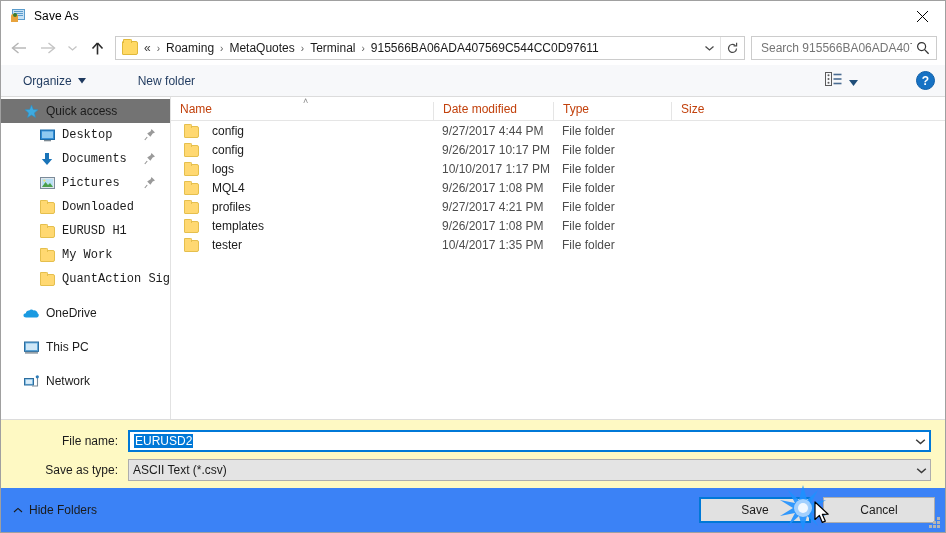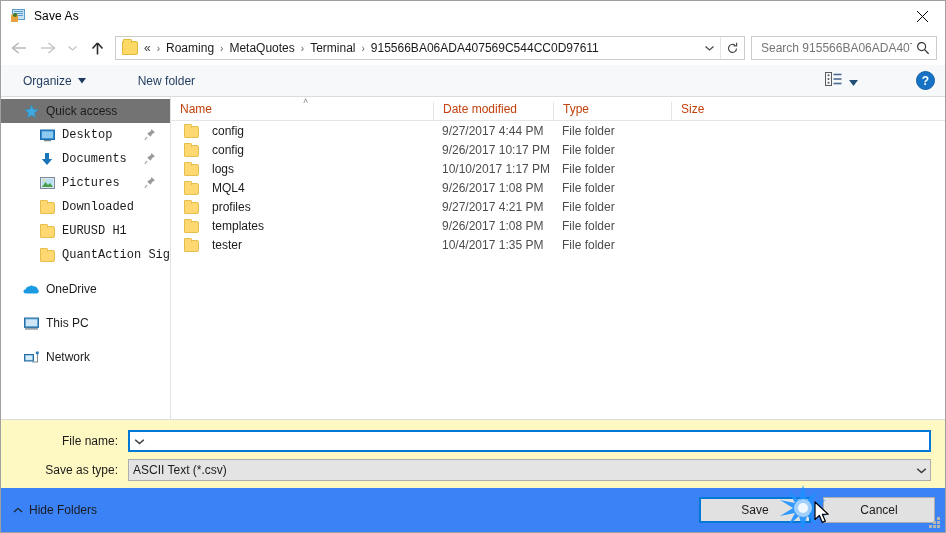--- a/index.html
+++ b/index.html
@@ -501,6 +501,12 @@
         <span class="nav-ico">
             <span class="folder-ico"></span>
           </span>
+        <span class="nav-label">My Work</span>
+      </div>
+      <div class="nav-item indent">
+        <span class="nav-ico">
+            <span class="folder-ico"></span>
+          </span>
         <span class="nav-label">QuantAction Signal</span>
       </div>
 

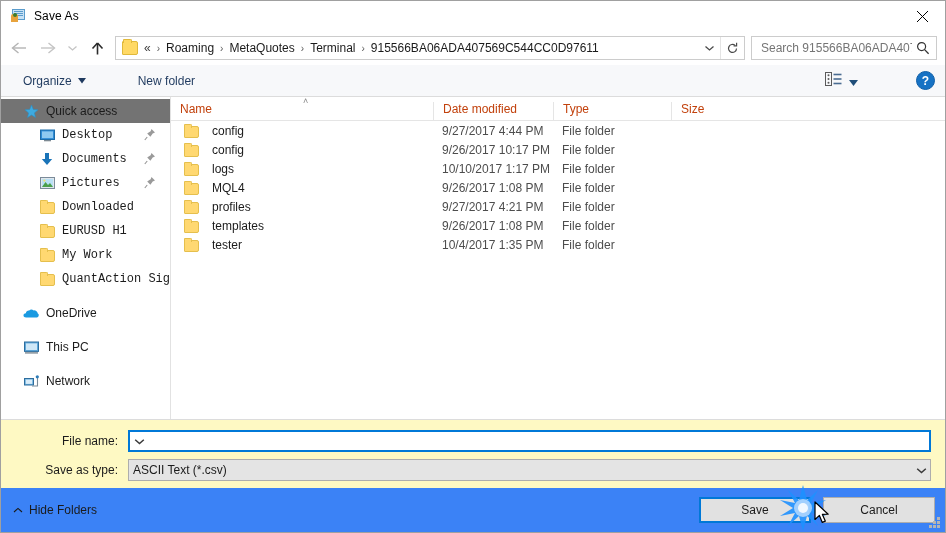--- a/index.html
+++ b/index.html
@@ -647,6 +647,7 @@
     <div class="frm-row">
       <div class="frm-label">File name:</div>
       <div class="combo focused">
+        <div class="combo-text"><span class="sel">EURUSD2</span></div>
         <div class="combo-arrow">
           <svg width="11" height="7" viewBox="0 0 11 7">
             <path d="M1.2 1.8 L5.5 5.6 L9.8 1.8" fill="none" stroke="#3a3a3a" stroke-width="1.5"></path>

